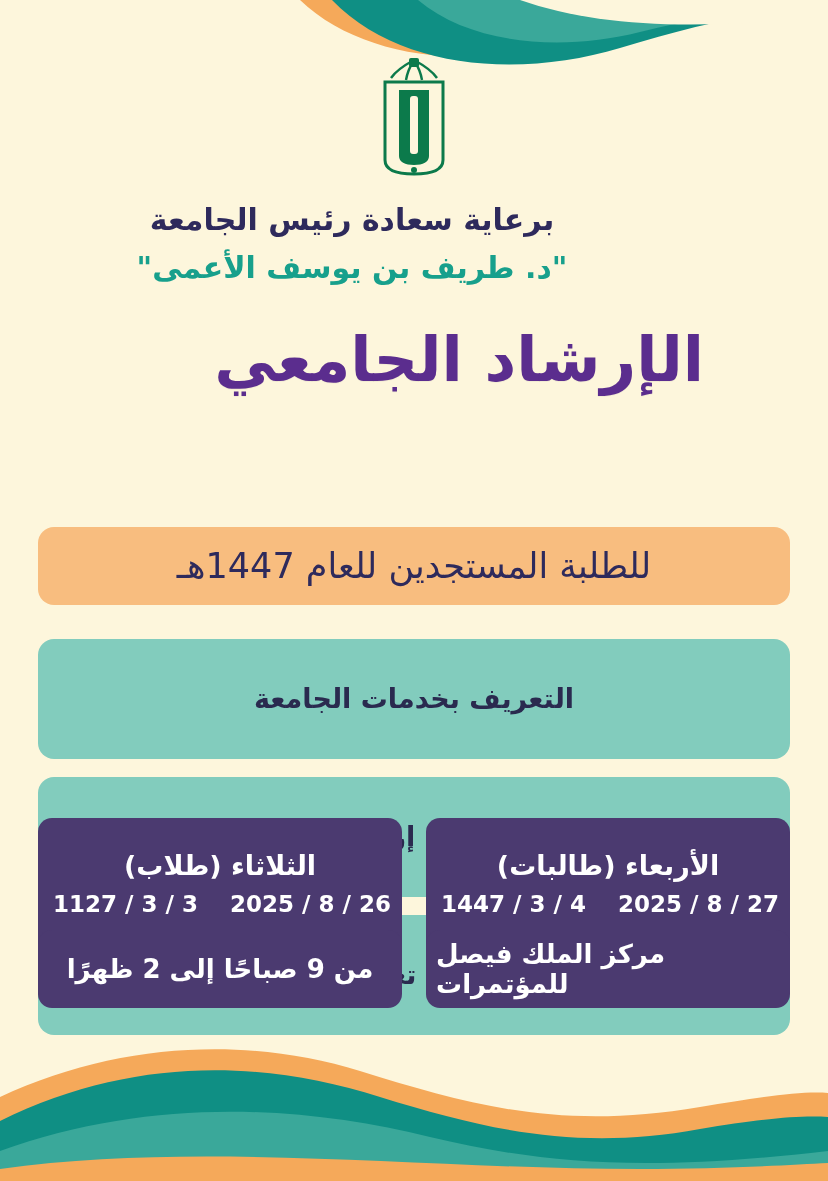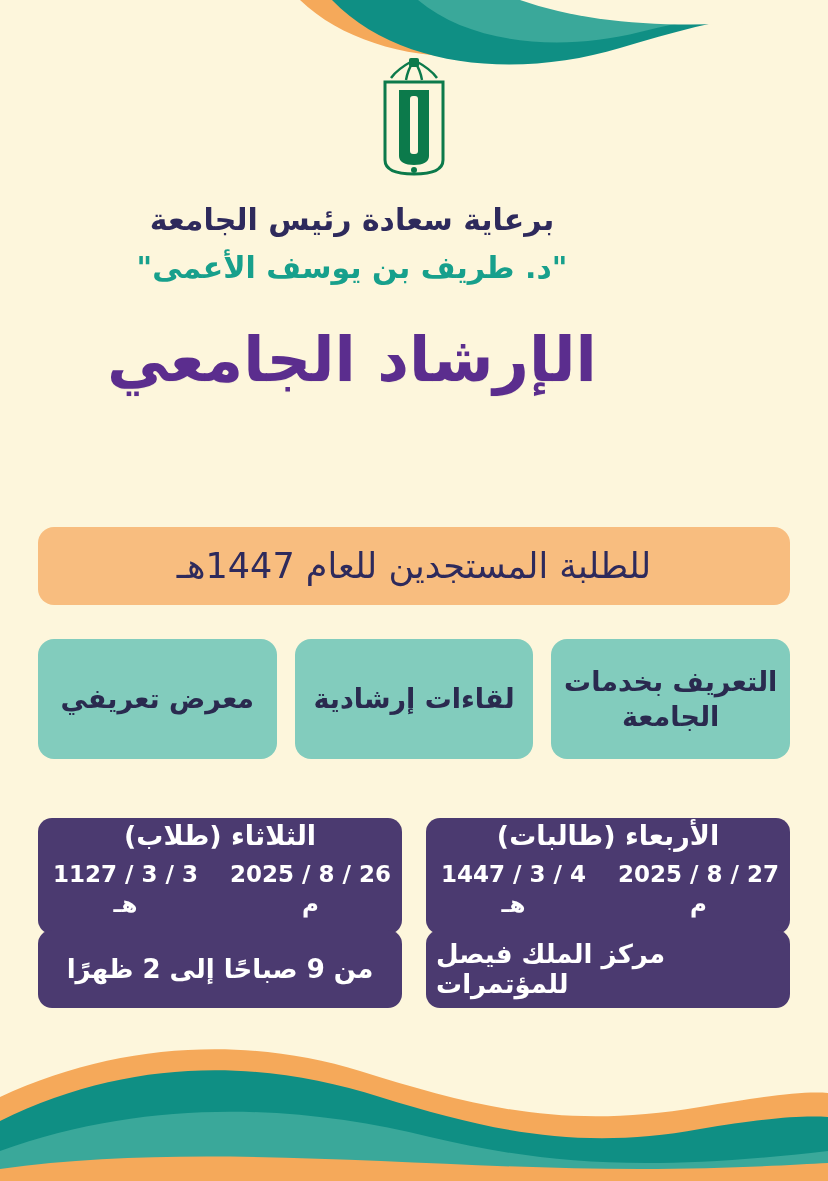--- a/index.html
+++ b/index.html
@@ -80,6 +80,7 @@
     letter-spacing: -1px;
     line-height: 1.1;
     text-shadow: 0 1px 0 rgba(0,0,0,0.04);
+    text-align: right;
   }
   .subtitle-band {
     position: absolute;

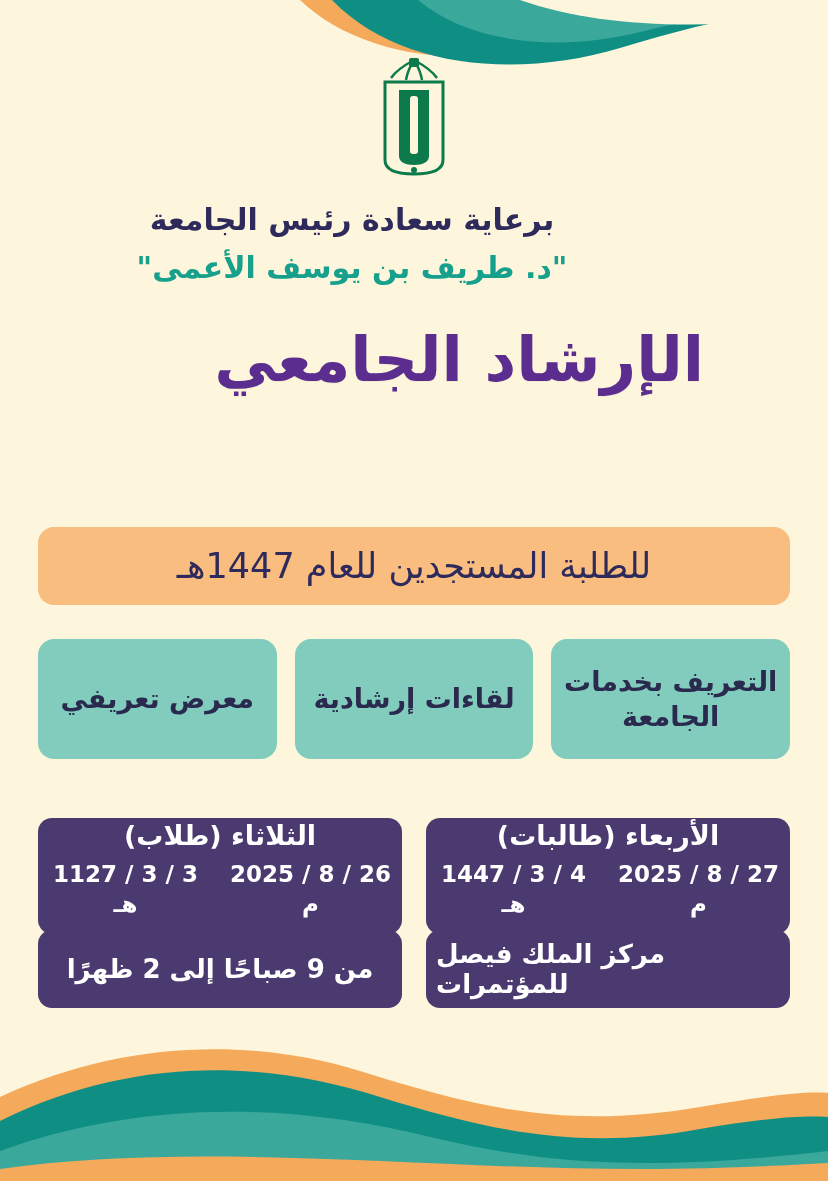--- a/index.html
+++ b/index.html
@@ -106,7 +106,7 @@
     left: 38px;
     width: 752px;
     display: flex;
-    flex-direction: row;
+    flex-direction: column;
     justify-content: space-between;
     gap: 18px;
   }

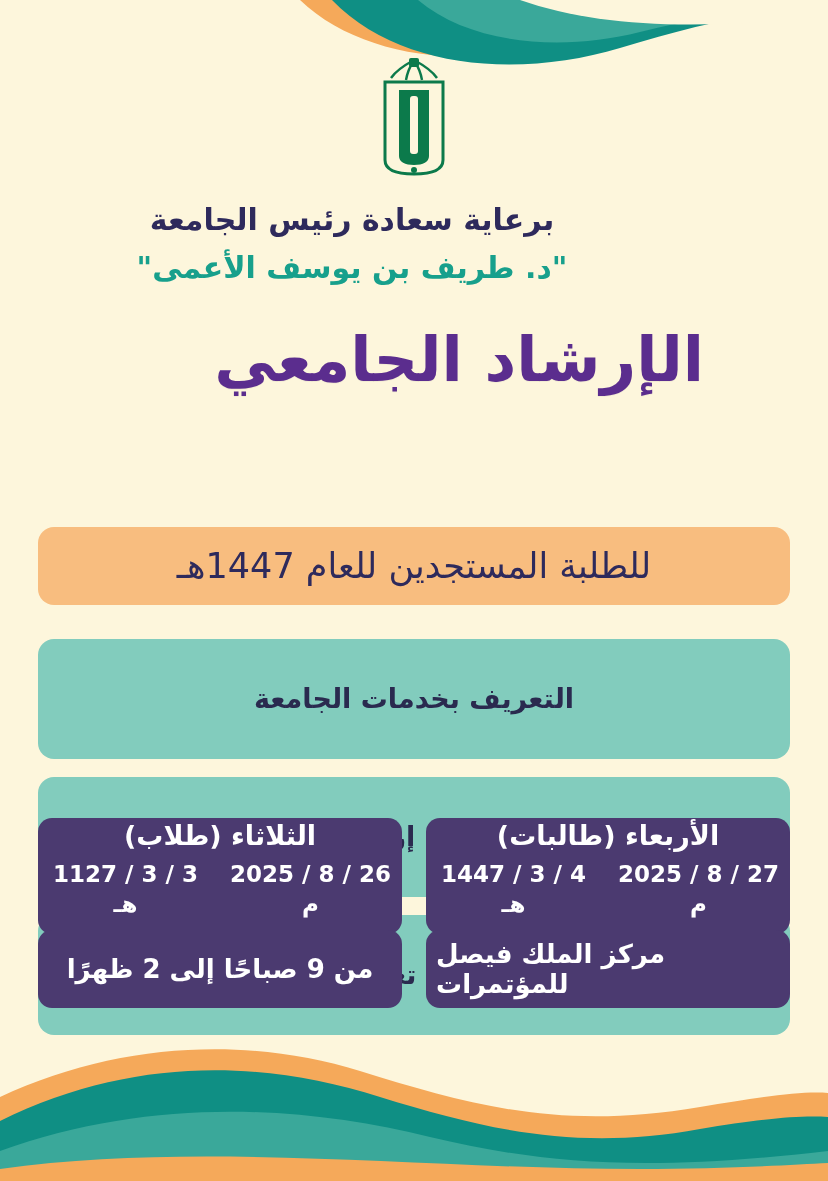--- a/index.html
+++ b/index.html
@@ -143,7 +143,7 @@
     flex: 1 1 0;
     background: #4b3a70;
     border-radius: 14px;
-    padding: 0 10px 14px;
+    padding: 30px 10px 14px;
     box-sizing: border-box;
     text-align: center;
     color: #ffffff;

